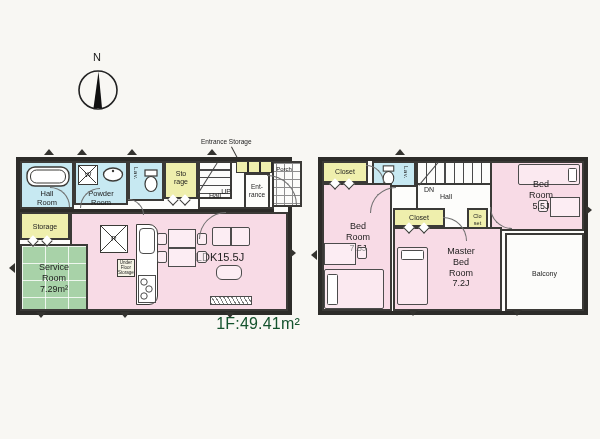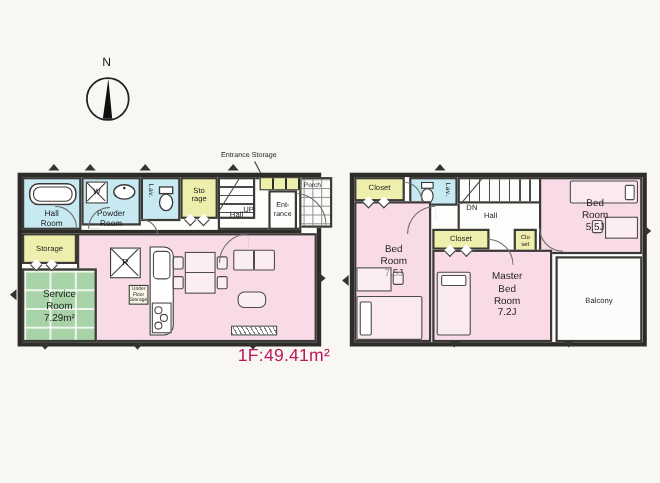--- a/index.html
+++ b/index.html
@@ -127,6 +127,7 @@
 Room
 7.29m²</span>
     </div>
+    <span class="rl" style="left:160px;top:90px;width:80px;font-size:11px;">LDK15.5J</span>
 
     <div class="xbox" style="left:80px;top:64px;width:28px;height:28px;">
       <svg width="25" height="25" viewBox="0 0 25 25">

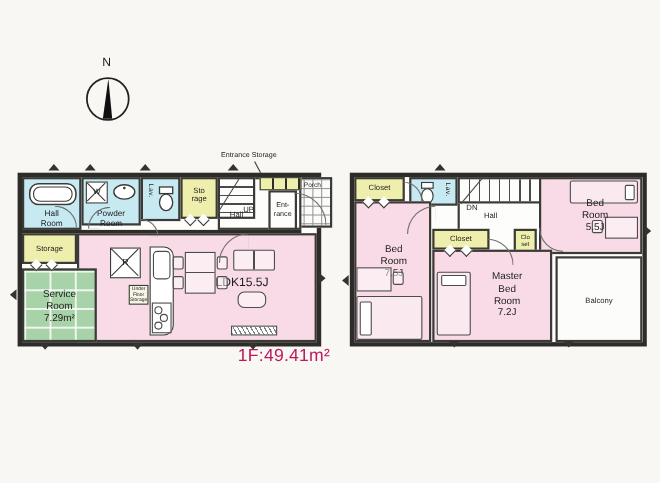--- a/index.html
+++ b/index.html
@@ -45,7 +45,7 @@
   .midline-v{background-image:linear-gradient(90deg,transparent calc(50% - .6px),#4c4c4c calc(50% - .6px),#4c4c4c calc(50% + .6px),transparent calc(50% + .6px));}
   .midline-h{background-image:linear-gradient(180deg,transparent calc(50% - .6px),#4c4c4c calc(50% - .6px),#4c4c4c calc(50% + .6px),transparent calc(50% + .6px));}
   .hatch{background-image:repeating-linear-gradient(60deg,#808080 0 1px,transparent 1px 3.5px);background-color:#fff;}
-  .area-label{position:absolute;font-size:16px;color:#be185d;text-align:right;letter-spacing:.2px;}
+  .area-label{position:absolute;font-size:16px;color:#14532d;text-align:right;letter-spacing:.2px;}
   .note{position:absolute;font-size:6.5px;color:#1d1d1d;}
   .leader{position:absolute;width:1px;background:#3b3a37;transform-origin:top left;}
 </style>

